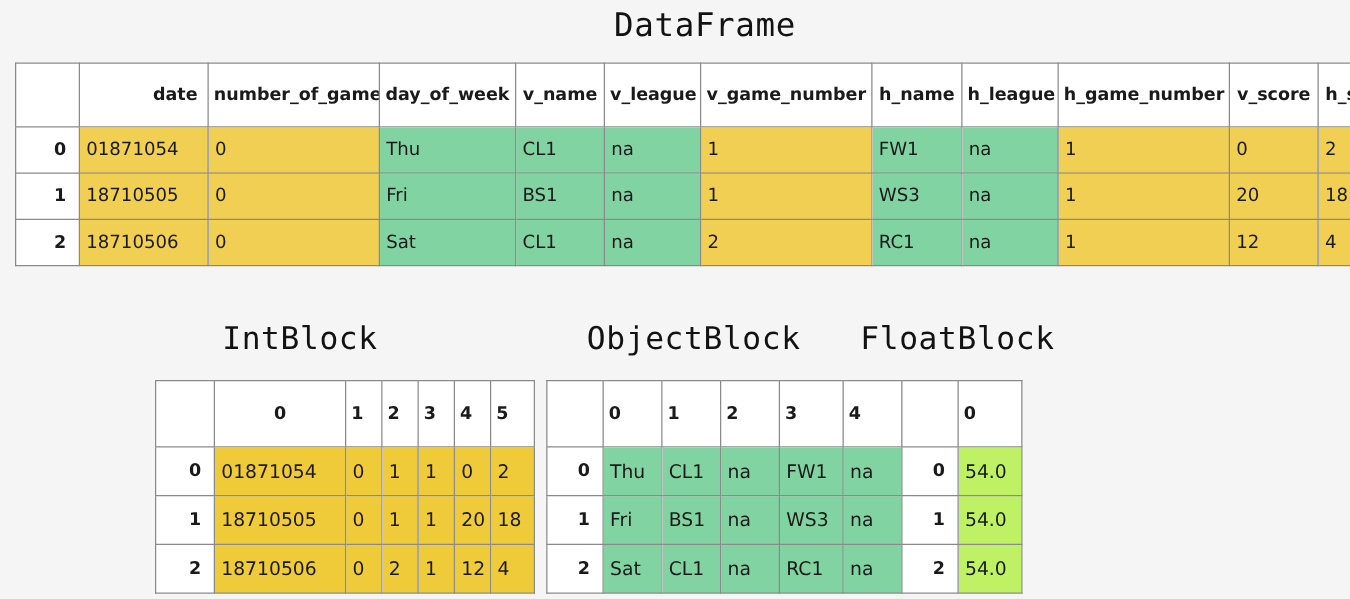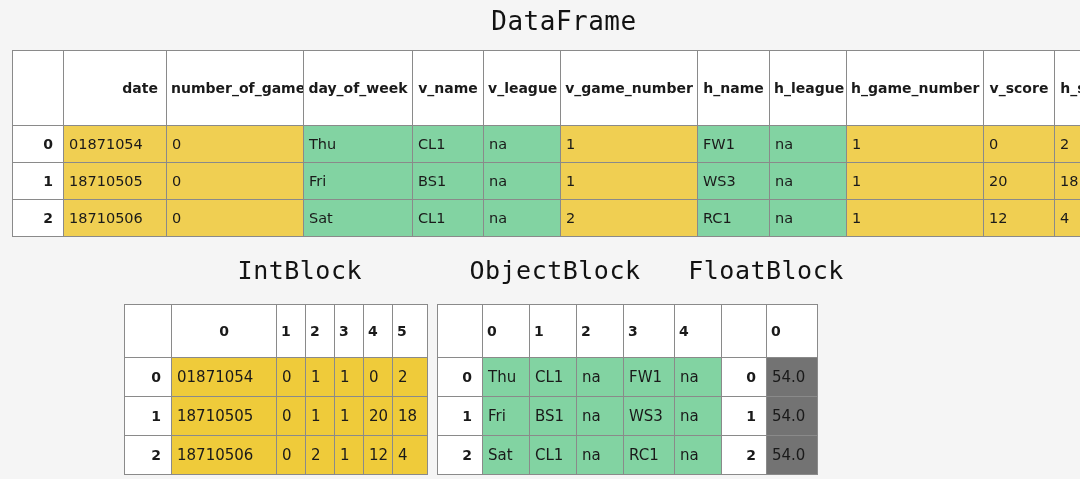--- a/index.html
+++ b/index.html
@@ -72,7 +72,7 @@
     font-weight: bold;
     font-size: 14px;
     text-align: center;
-    padding: 12px 4px;
+    padding: 0 4px;
     height: 50px;
     vertical-align: middle;
   }

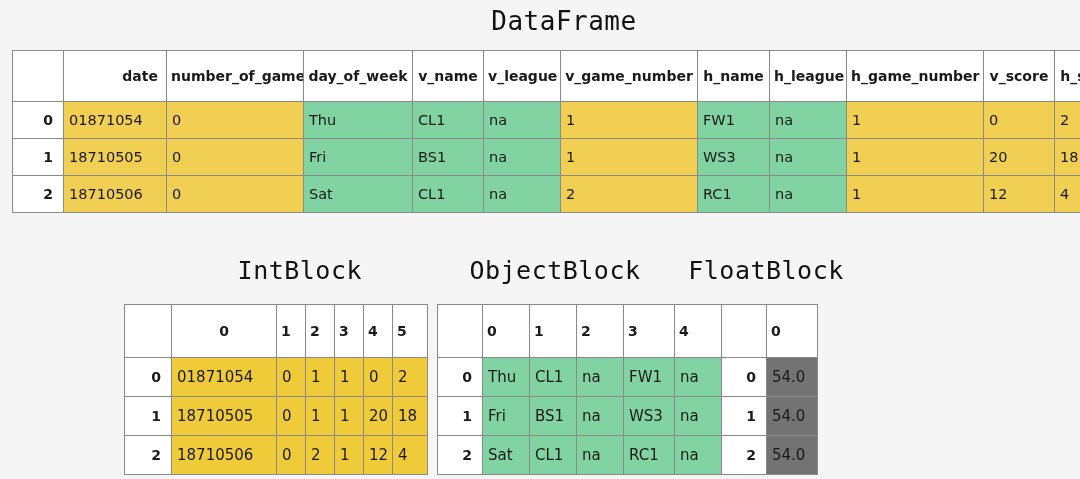--- a/index.html
+++ b/index.html
@@ -36,7 +36,7 @@
     top: 256px;
     font-size: 25px;
   }
-  #intblock-title  { left: 118px; width: 244px; text-align: right; }
+  #intblock-title  { left: 118px; width: 244px; }
   #objblock-title  { left: 440px; width: 230px; }
   #floatblock-title{ left: 644px; width: 244px; }
 

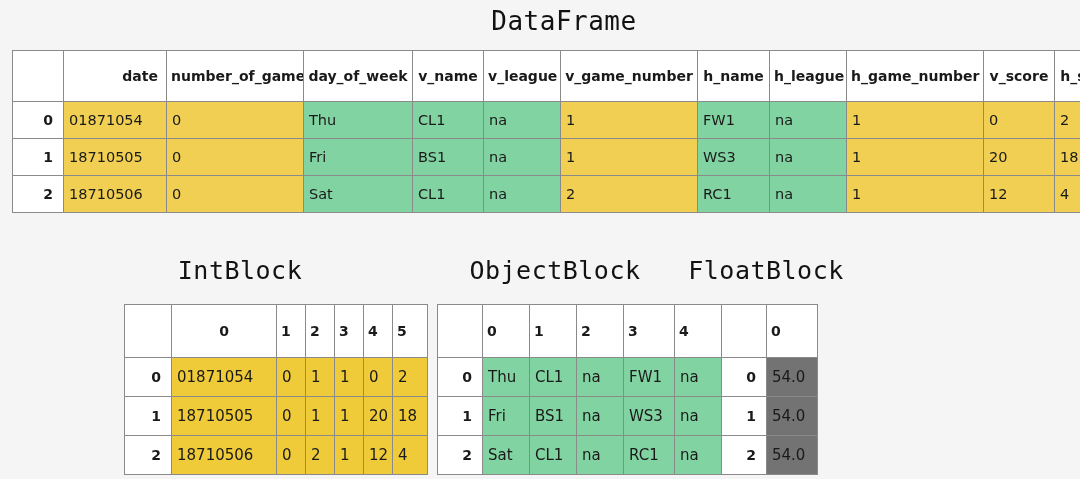--- a/index.html
+++ b/index.html
@@ -96,7 +96,7 @@
   .c-green  { background: #82d3a2; }
   .c-gold-deep { background: #efcb3a; }
   .c-green-deep{ background: #82d3a2; }
-  .c-orange-deep{ background: #737373; }
+  .c-orange-deep{ background: #bef264; }
 
   
   .block-table {

